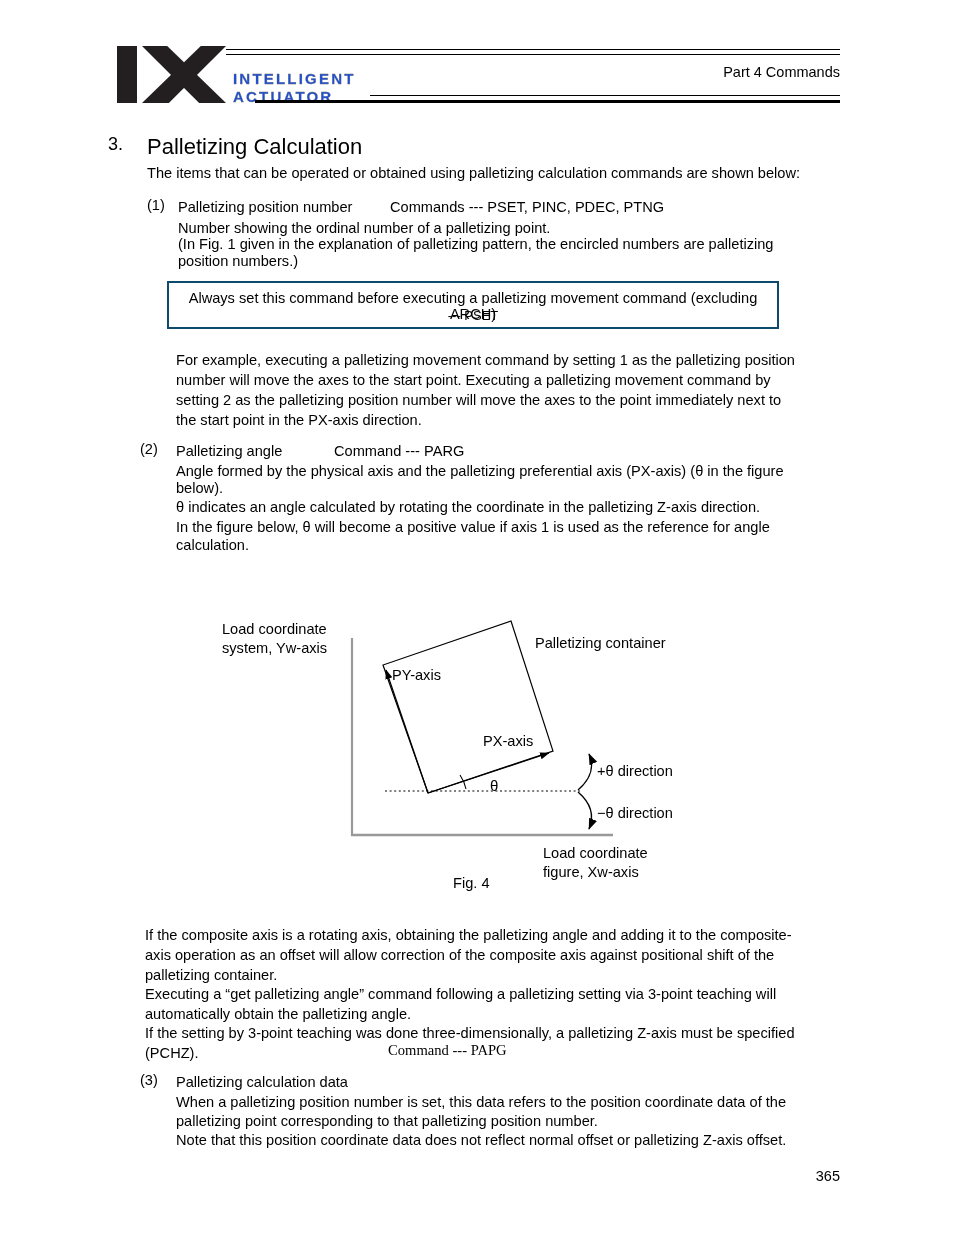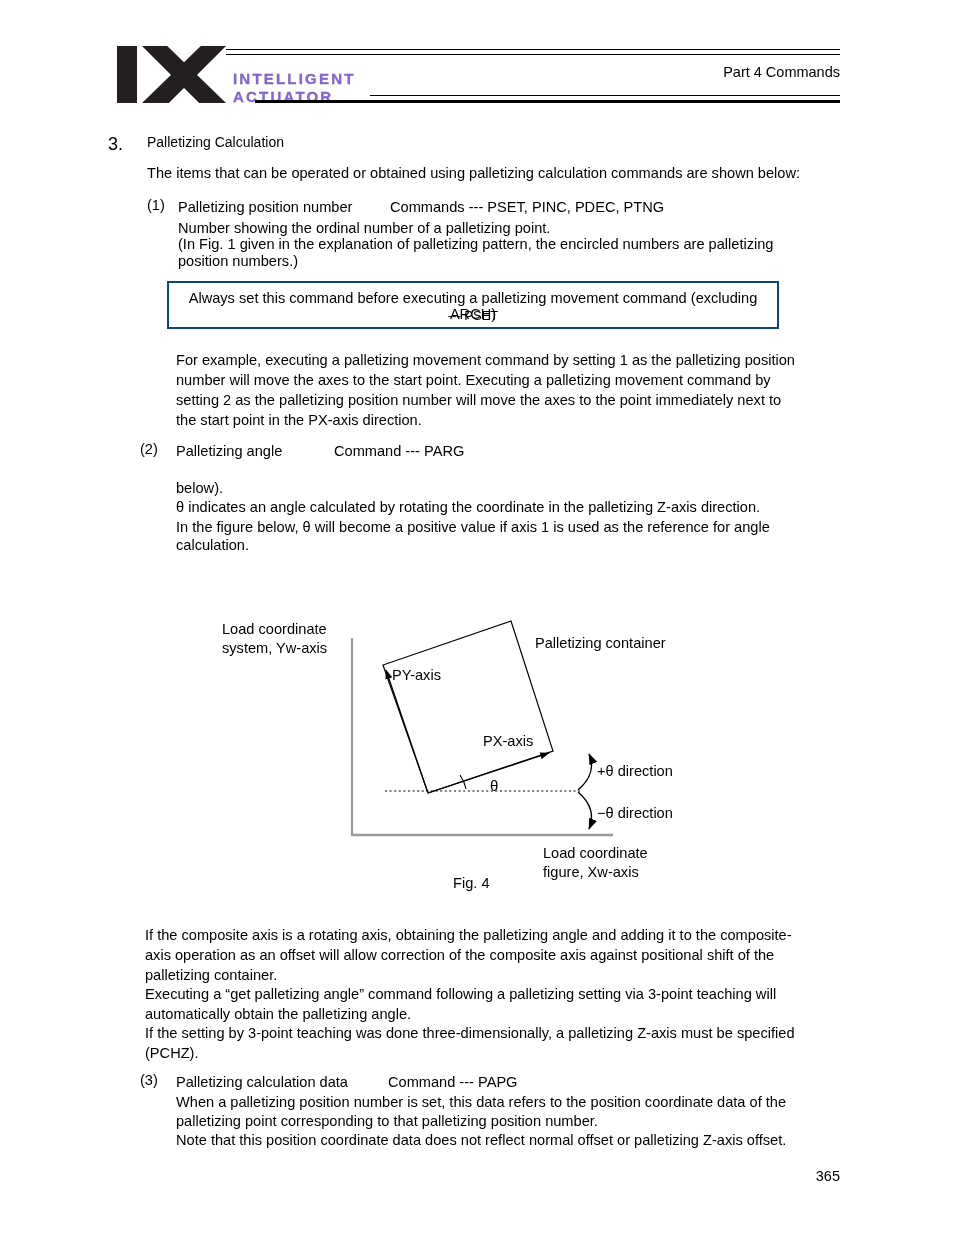--- a/index.html
+++ b/index.html
@@ -52,7 +52,7 @@
   .logo-word {
     position: absolute;
     left: 116px;
-    color: #8b5cf6;
+    color: #1d4ed8;
     font-weight: bold;
     font-size: 15px;
     letter-spacing: 2.2px;

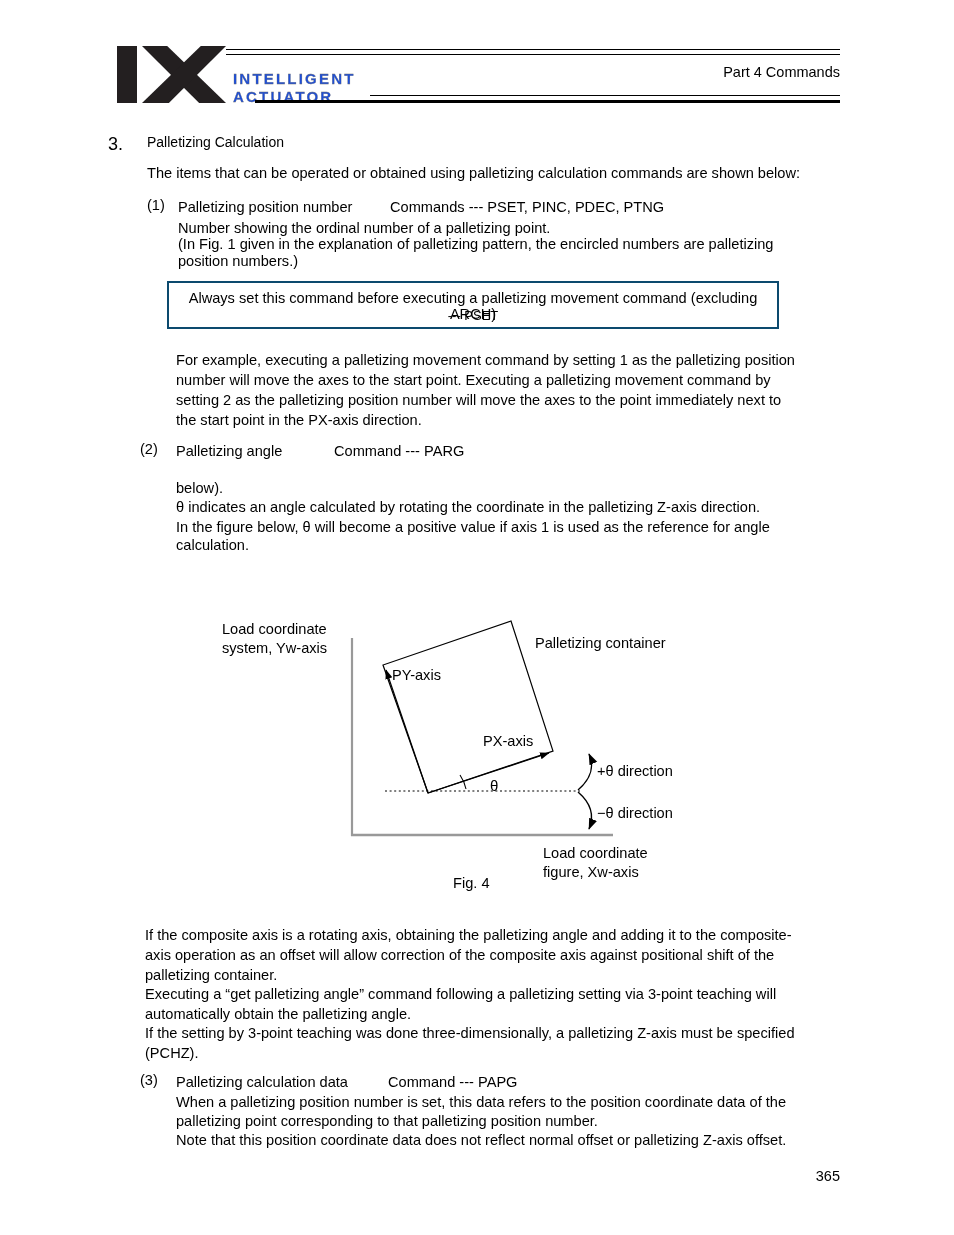--- a/index.html
+++ b/index.html
@@ -96,7 +96,7 @@
   }
   .sec-title {
     position: absolute;
-    font-size: 14px;
+    font-size: 22px;
     white-space: nowrap;
   }
   .para {

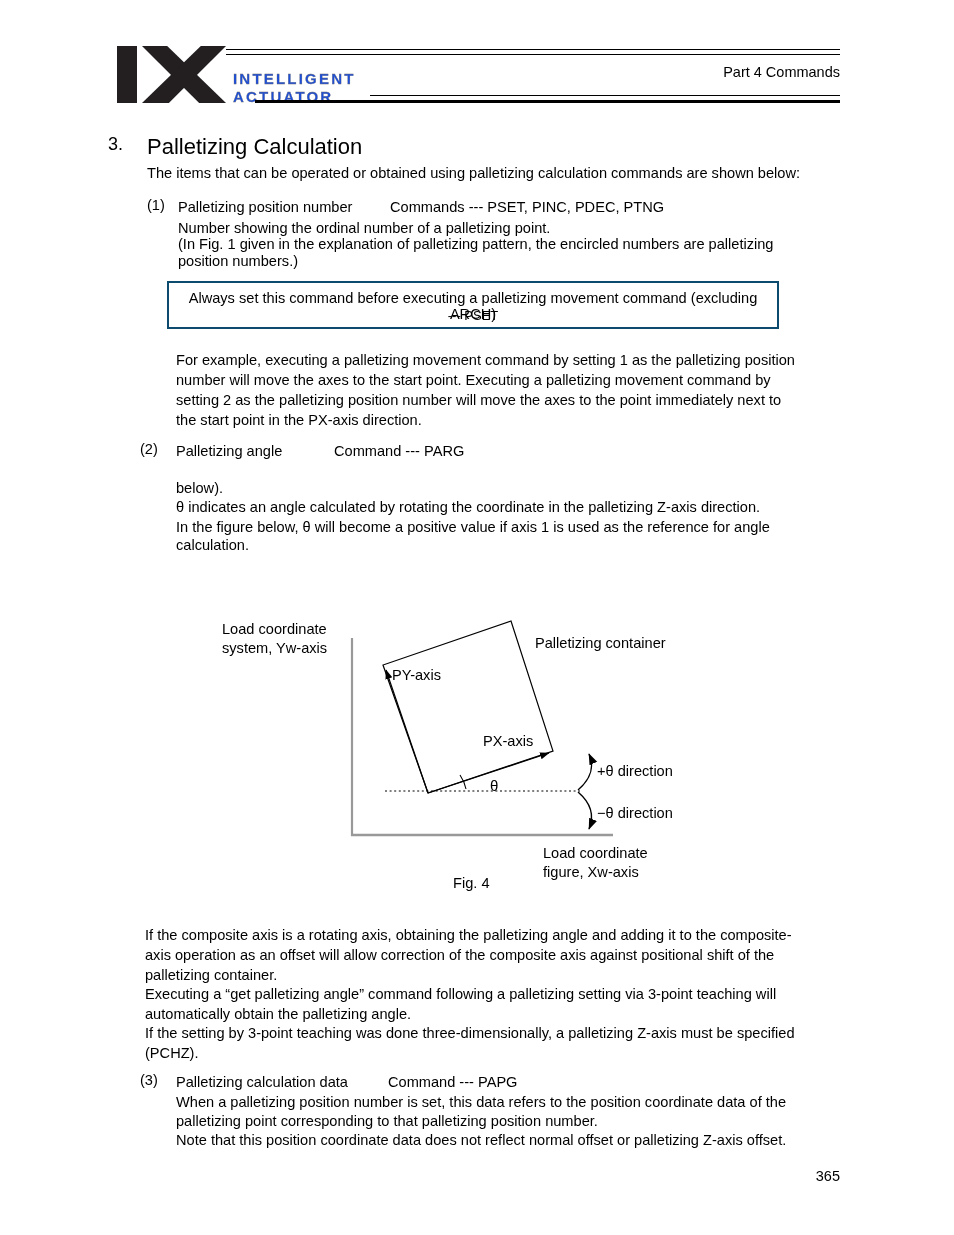--- a/index.html
+++ b/index.html
@@ -202,6 +202,7 @@
   <div class="item-num" style="left:140px; top:441px;">(2)</div>
   <div class="para nowrap" style="left:176px; top:441px;">Palletizing angle</div>
   <div class="para nowrap" style="left:334px; top:441px;">Command --- PARG</div>
+  <div class="para nowrap" style="left:176px; top:461px;">Angle formed by the physical axis and the palletizing preferential axis (PX-axis) (θ in the figure</div>
   <div class="para nowrap" style="left:176px; top:478px;">below).</div>
   <div class="para nowrap" style="left:176px; top:497px;">θ indicates an angle calculated by rotating the coordinate in the palletizing Z-axis direction.</div>
   <div class="para nowrap" style="left:176px; top:517px;">In the figure below, θ will become a positive value if axis 1 is used as the reference for angle</div>

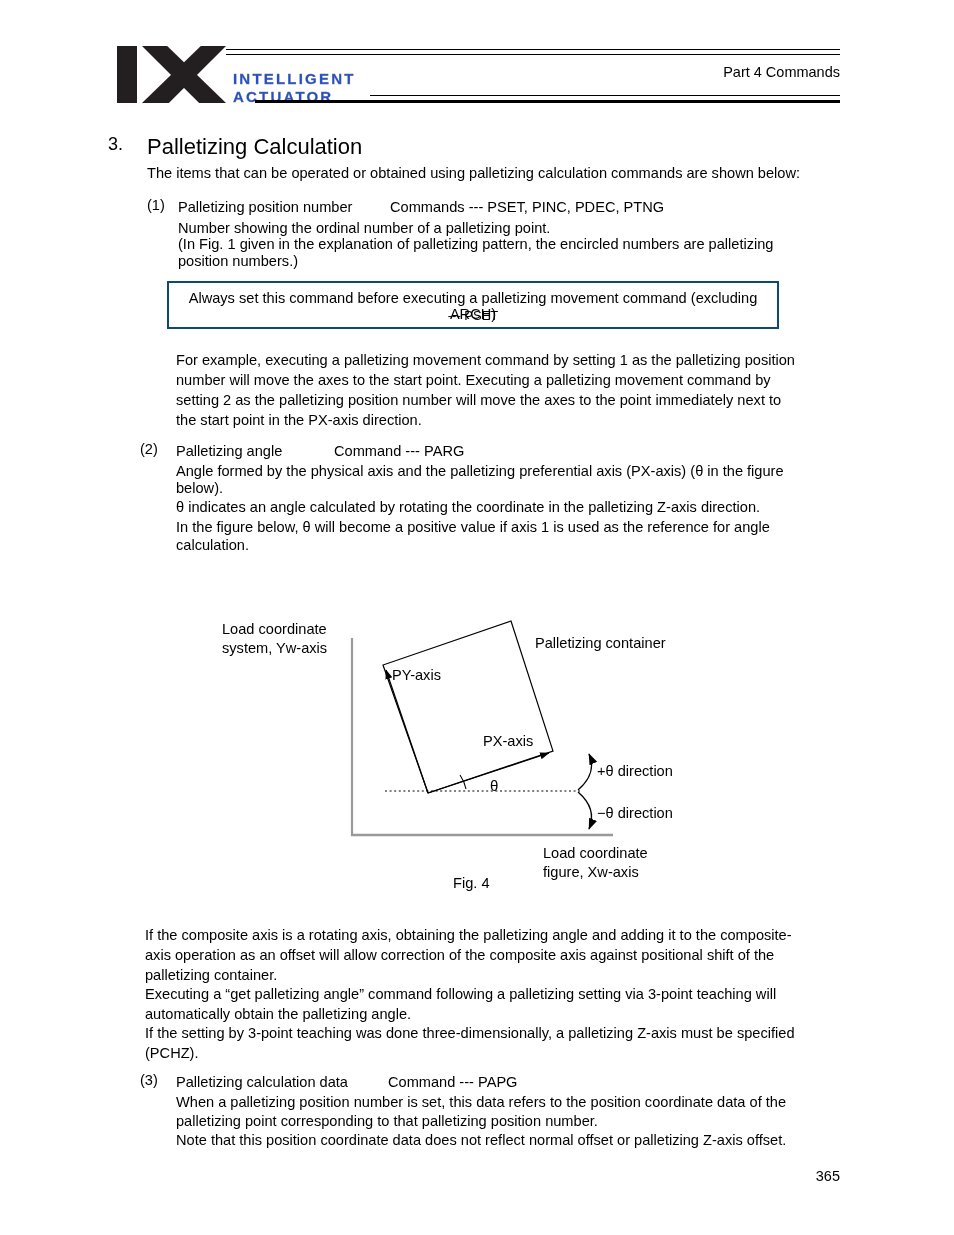--- a/index.html
+++ b/index.html
@@ -270,7 +270,7 @@
 
   <div class="item-num" style="left:140px; top:1072px;">(3)</div>
   <div class="para nowrap" style="left:176px; top:1072px;">Palletizing calculation data</div>
-  <div class="para nowrap" style="left:388px; top:1072px;">Command --- PAPG</div>
+  <div class="para nowrap" style="left:388px; top:1040px;font-family:Liberation Serif, serif;">Command --- PAPG</div>
   <div class="para nowrap" style="left:176px; top:1111px;">palletizing point corresponding to that palletizing position number.</div>
   <div class="para nowrap" style="left:176px; top:1092px;">When a palletizing position number is set, this data refers to the position coordinate data of the</div>
   <div class="para nowrap" style="left:176px; top:1130px;">Note that this position coordinate data does not reflect normal offset or palletizing Z-axis offset.</div>

